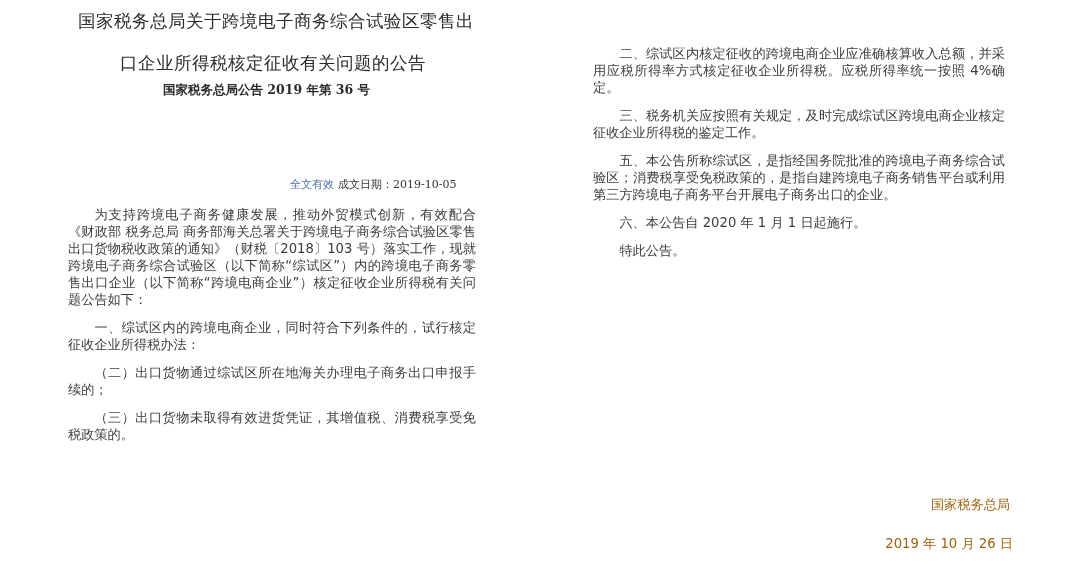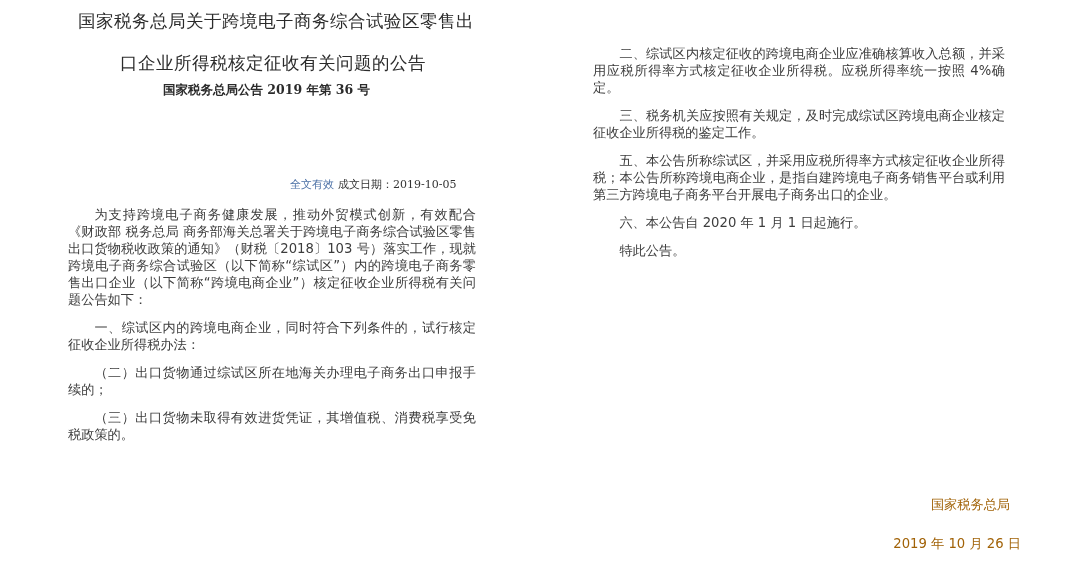--- a/index.html
+++ b/index.html
@@ -104,7 +104,7 @@
   <div class="body-text right-body">
     <p class="para">二、综试区内核定征收的跨境电商企业应准确核算收入总额，并采用应税所得率方式核定征收企业所得税。应税所得率统一按照 4%确定。</p>
     <p class="para">三、税务机关应按照有关规定，及时完成综试区跨境电商企业核定征收企业所得税的鉴定工作。</p>
-    <p class="para">五、本公告所称综试区，并采用应税所得率方式核定征收企业所得税；本公告所称跨境电商企业，是指自建跨境电子商务销售平台或利用第三方跨境电子商务平台开展电子商务出口的企业。</p>
+    <p class="para">五、本公告所称综试区，是指经国务院批准的跨境电子商务综合试验区；消费税享受免税政策的，是指自建跨境电子商务销售平台或利用第三方跨境电子商务平台开展电子商务出口的企业。</p>
     <p class="para">六、本公告自 2020 年 1 月 1 日起施行。</p>
     <p class="para">特此公告。</p>
   </div>

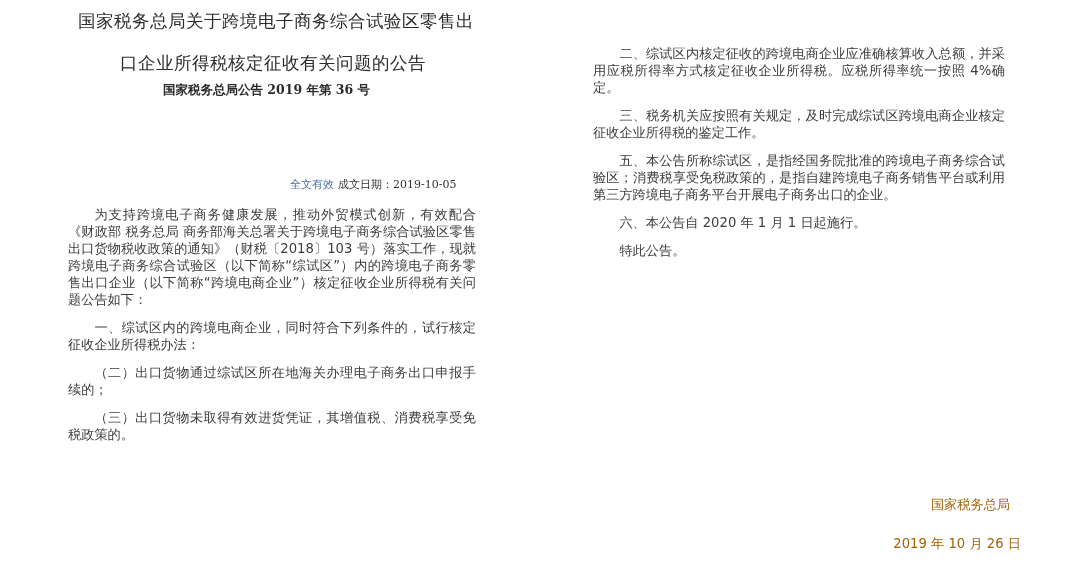--- a/index.html
+++ b/index.html
@@ -78,7 +78,7 @@
       white-space: nowrap;
     }
     .sig-org { right: 15px; top: 496px; }
-    .sig-date { right: 4px; top: 535px; text-align: center; }
+    .sig-date { right: 12px; top: 535px; text-align: center; }
   </style>
 </head>
 <body>

